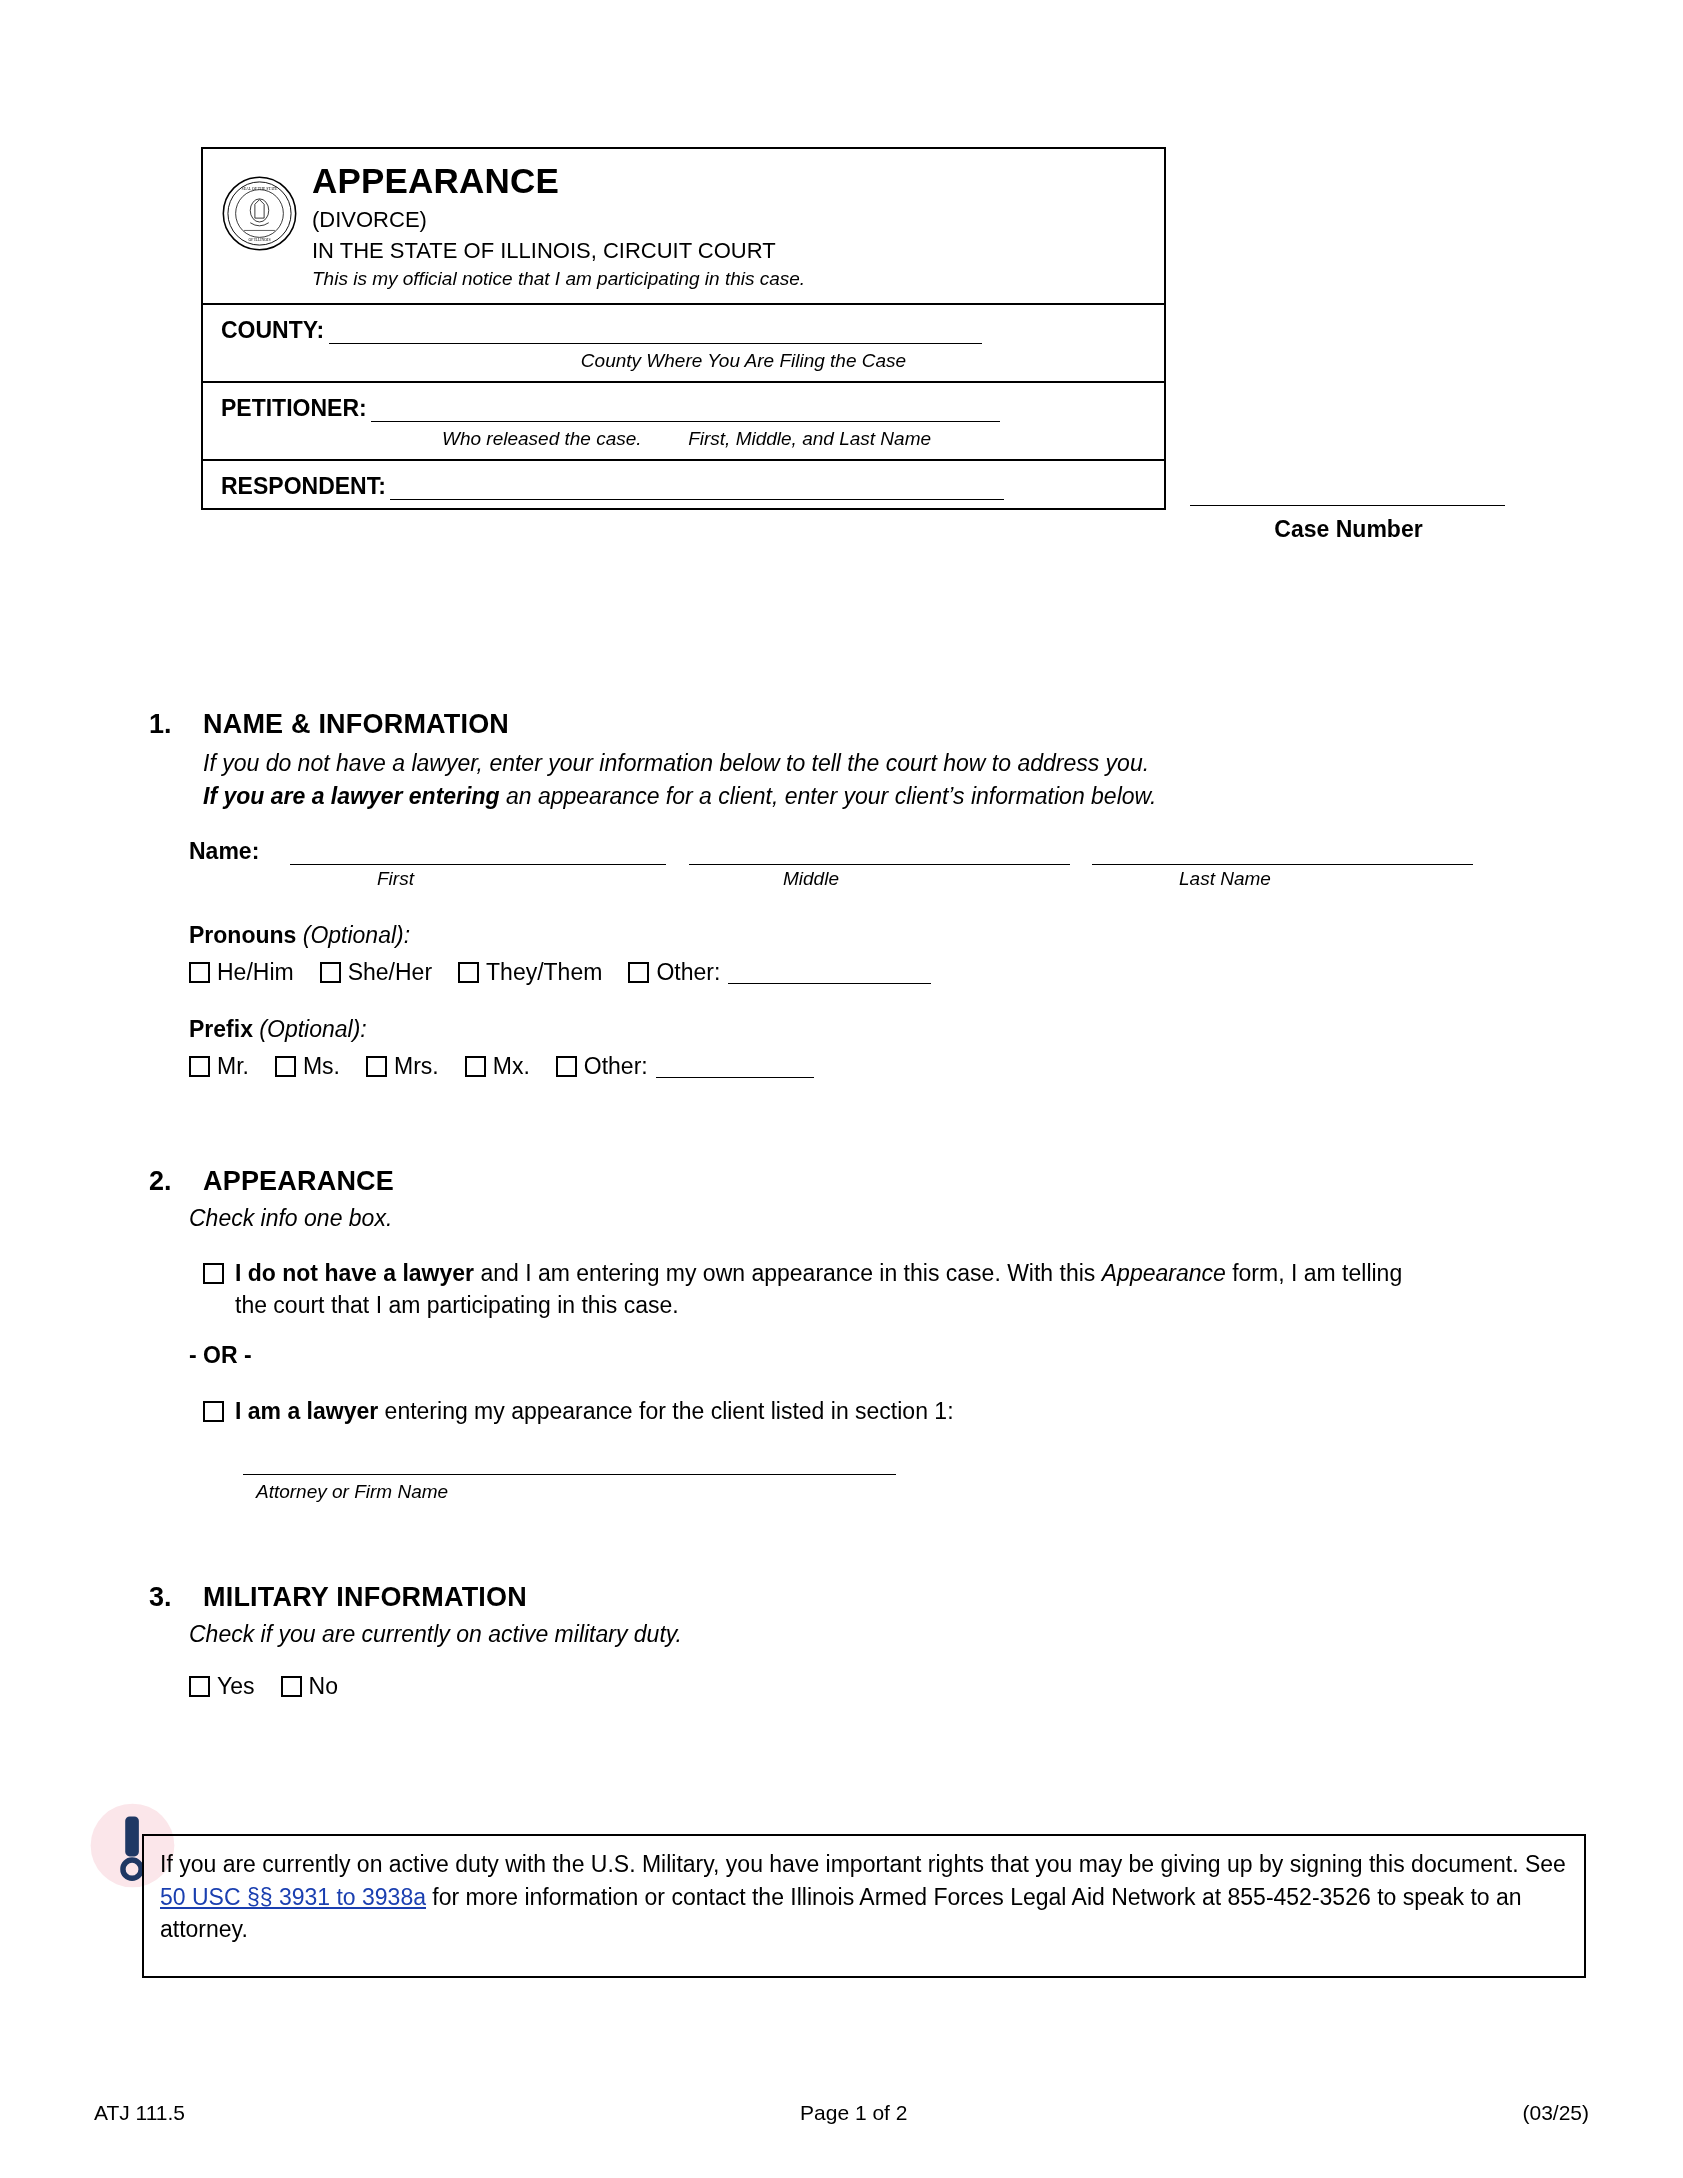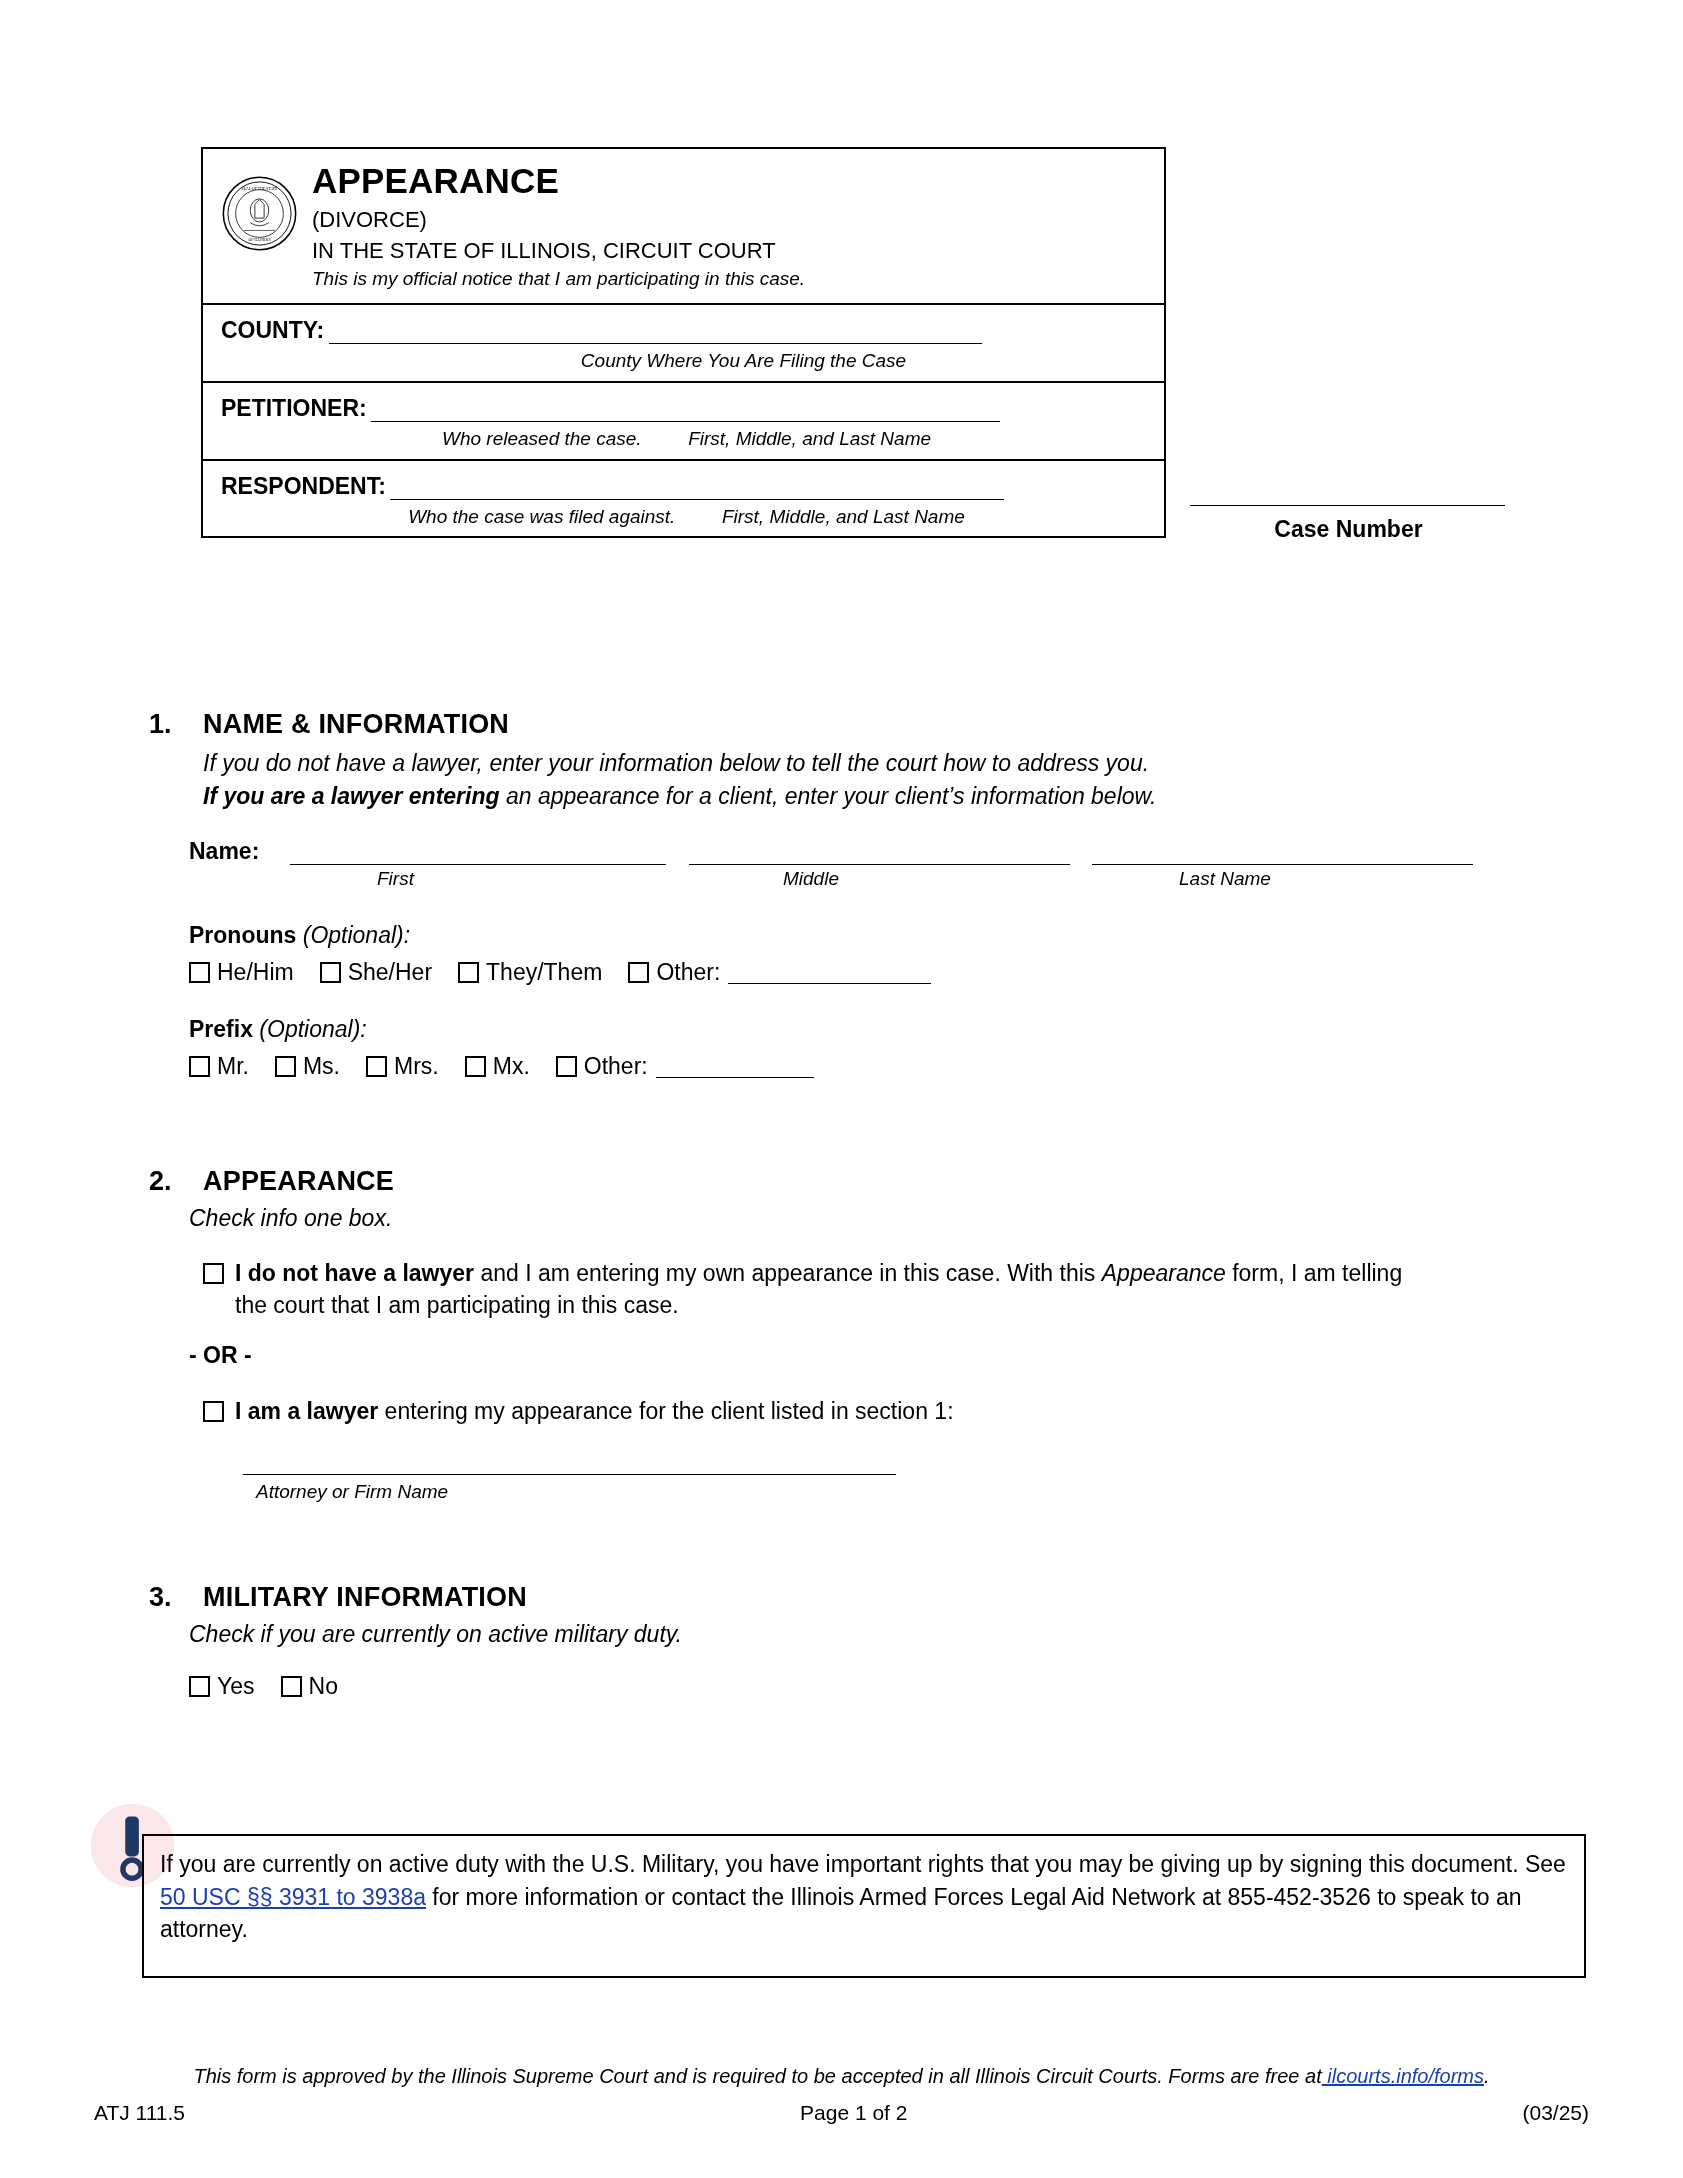--- a/index.html
+++ b/index.html
@@ -344,11 +344,6 @@
     <div class="hdr-row">
       <span class="hdr-label">RESPONDENT:</span>
       <span class="fill-line" style="width:614px;"></span>
-      <div class="hdr-hint">
-        <span>Who the case was filed against.</span>
-        <span class="gap"></span>
-        <span>First, Middle, and Last Name</span>
-      </div>
     </div>
   </div>
 

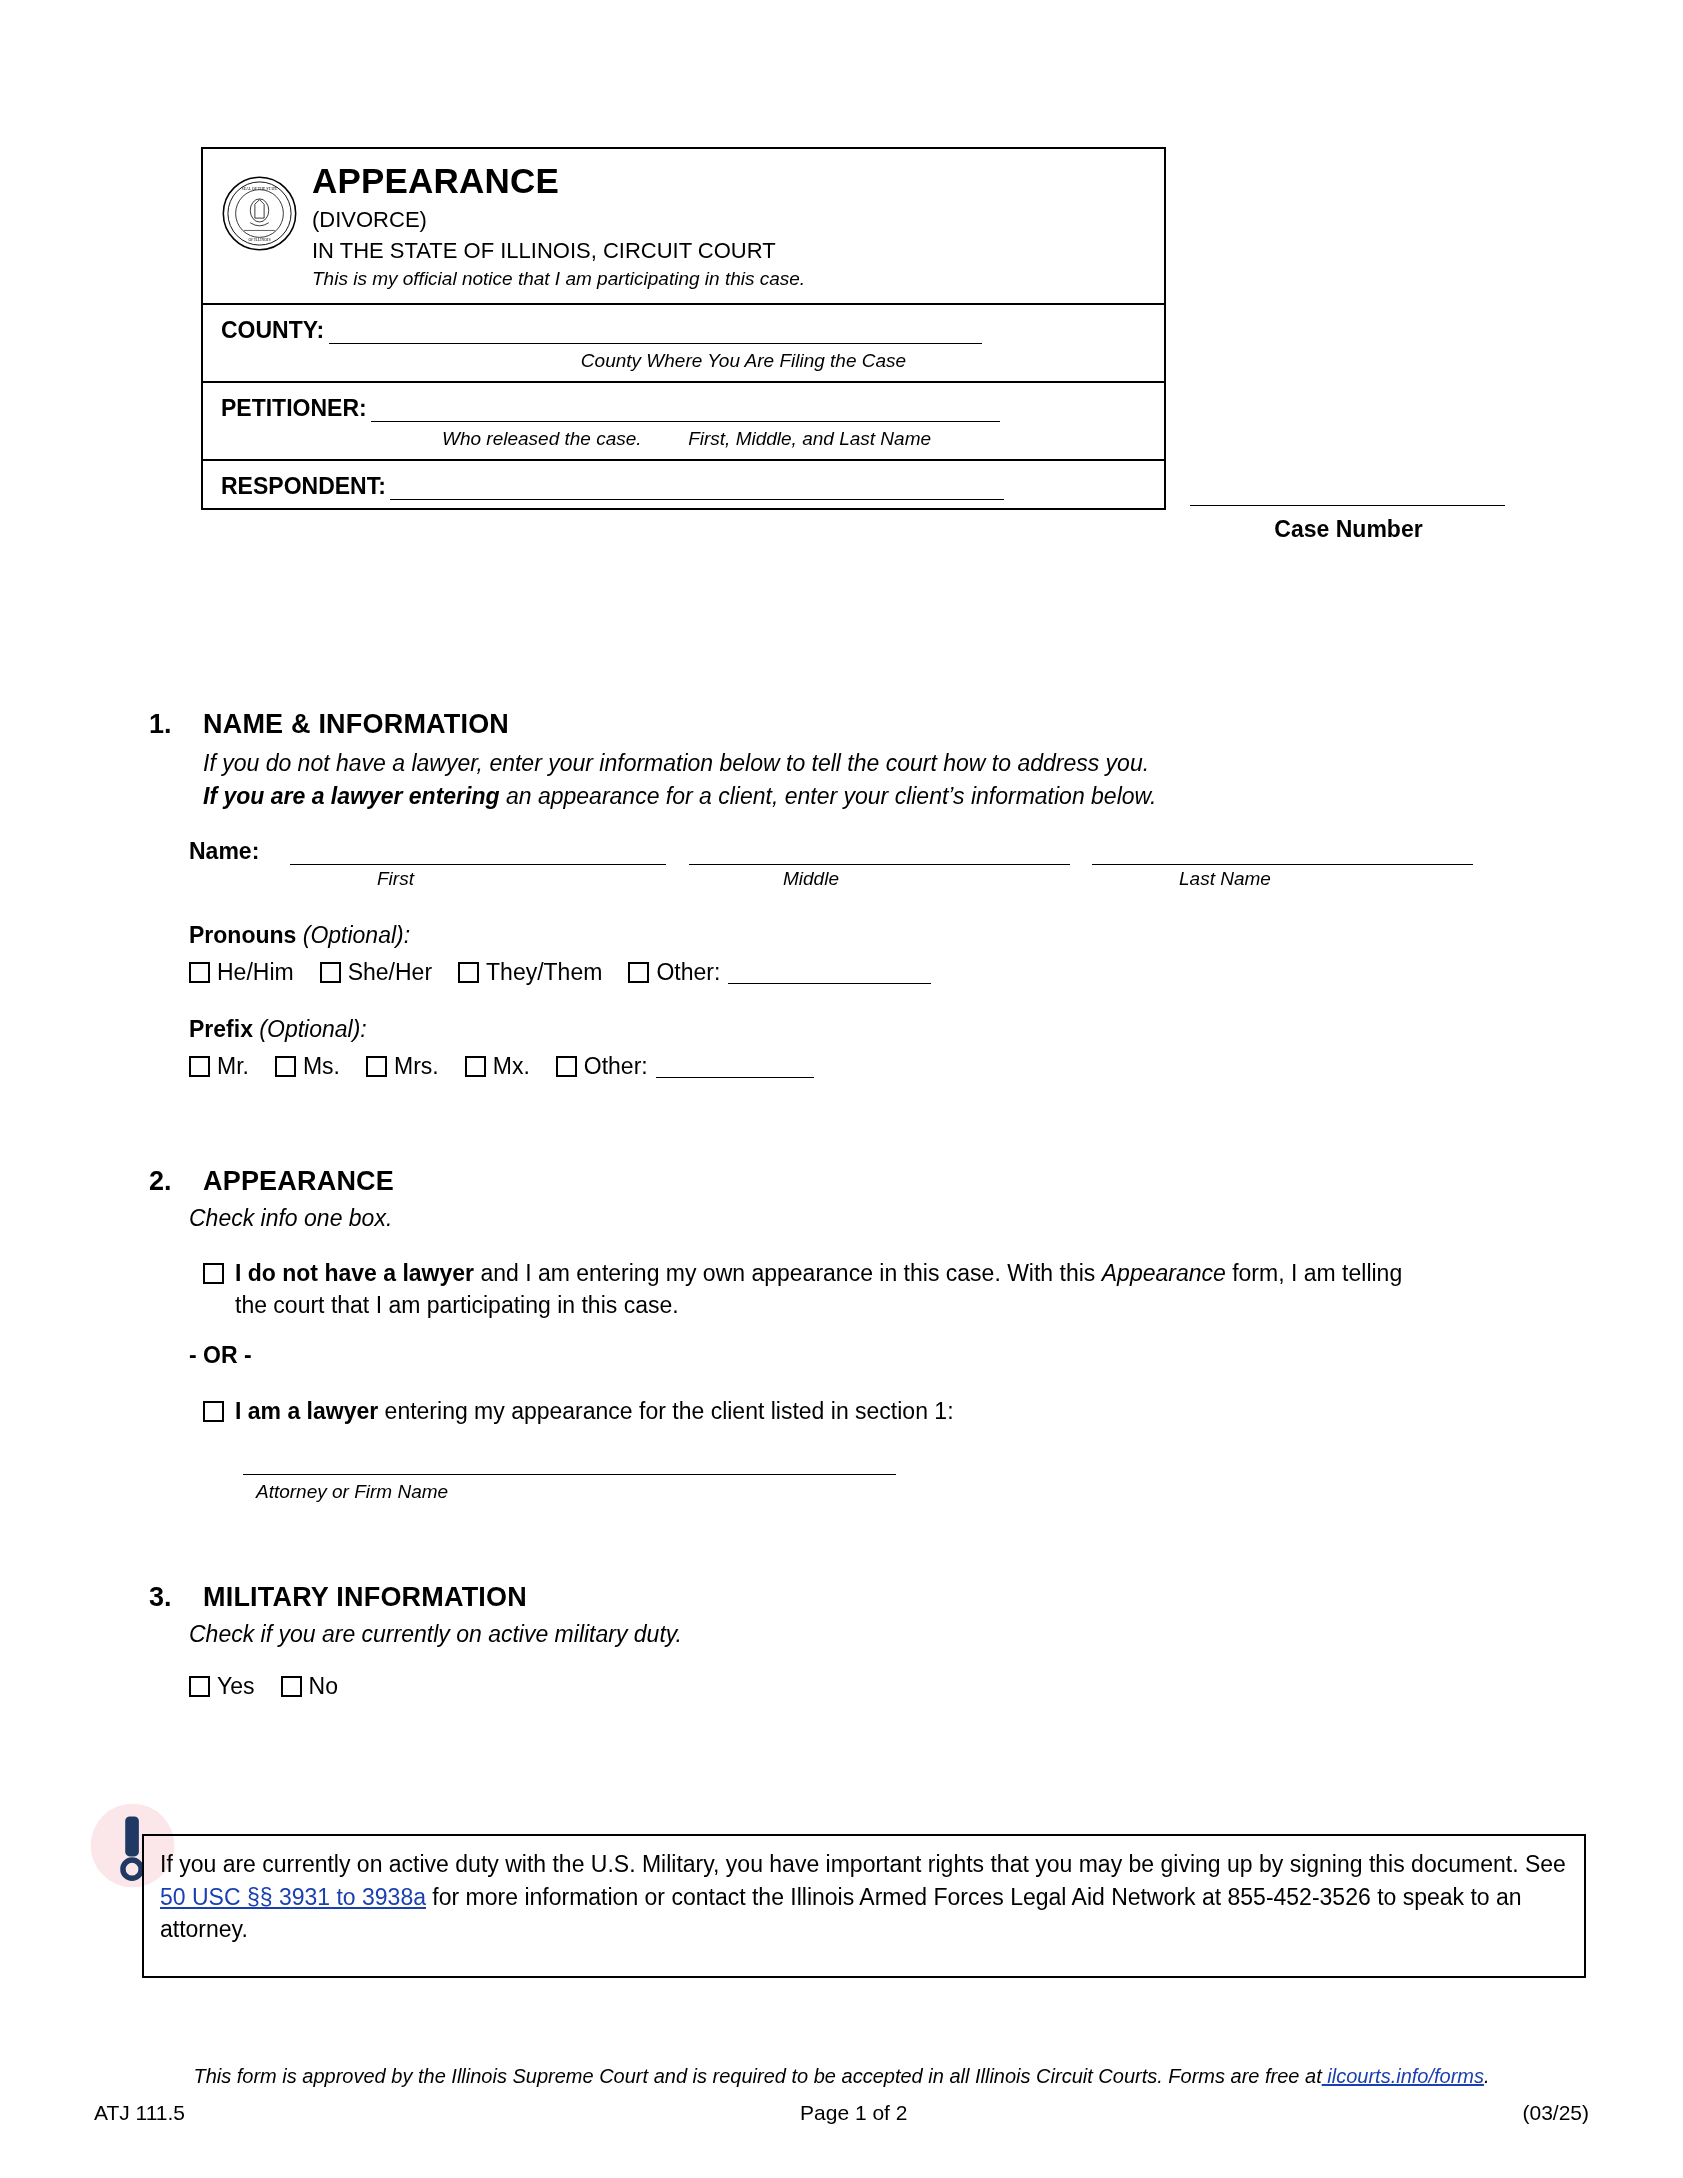--- a/index.html
+++ b/index.html
@@ -483,9 +483,6 @@
     <span>If you are currently on active duty with the U.S. Military, you have important rights that you may be giving up by signing this document. See </span><a href="#" class="link">50 USC §§ 3931 to 3938a</a><span> for more information or contact the Illinois Armed Forces Legal Aid Network at 855-452-3526 to speak to an attorney.</span>
   </div>
 
-  <div class="footer-note">
-    <span>This form is approved by the Illinois Supreme Court and is required to be accepted in all Illinois Circuit Courts. Forms are free at</span><a href="#" class="link"> ilcourts.info/forms</a><span>.</span>
-  </div>
   <div class="footer-row">
     <span class="fl">ATJ 111.5</span>
     <span class="fr">(03/25)</span>

